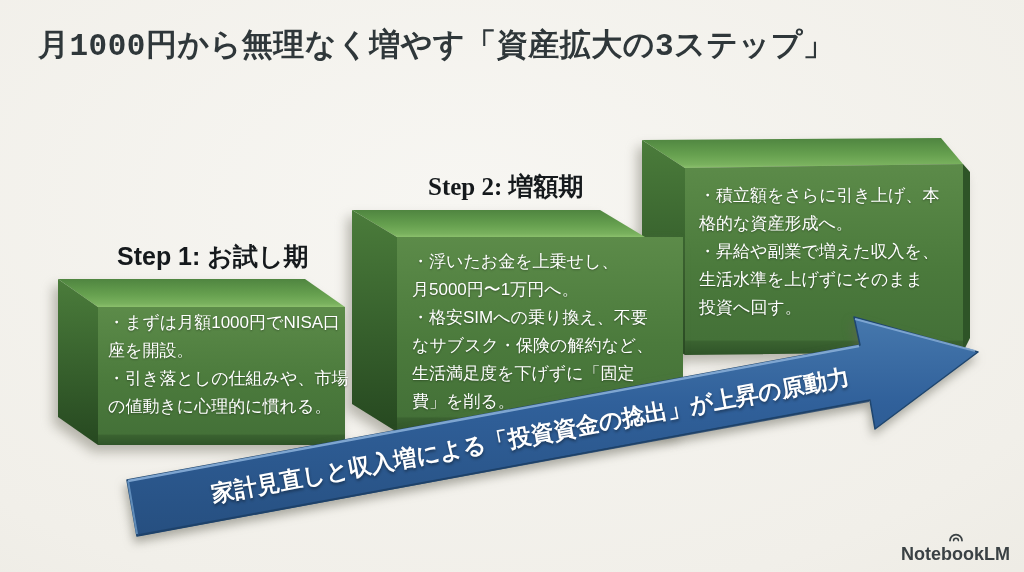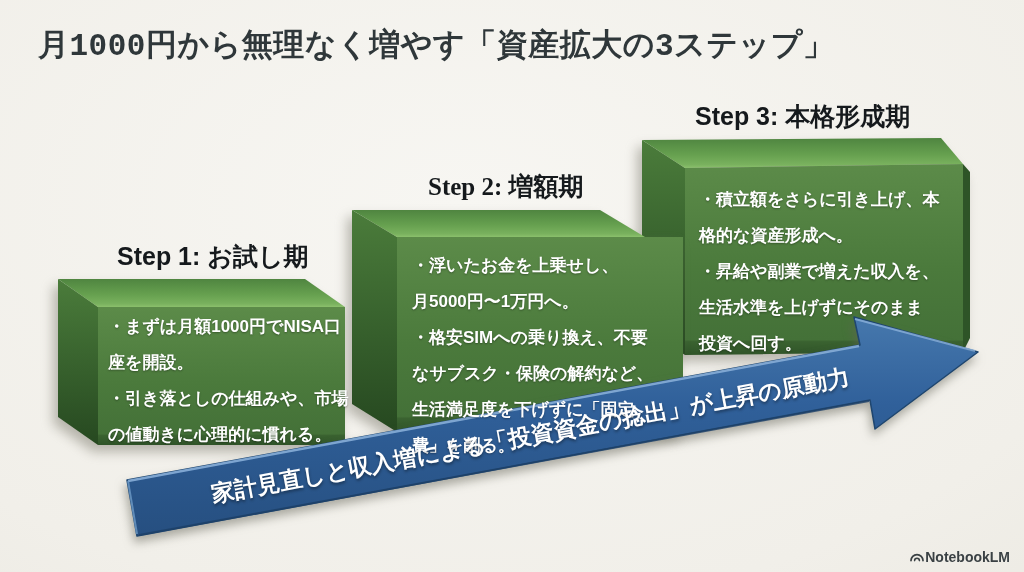--- a/index.html
+++ b/index.html
@@ -106,7 +106,6 @@
 
   <div class="step-label lbl-1">Step 1: お試し期</div>
   <div class="step-label lbl-2">Step 2: 増額期</div>
-  <div class="step-label lbl-3">Step 3: 本格形成期</div>
 
   <div class="step-body body-1">・まずは月額1000円でNISA口
 座を開設。

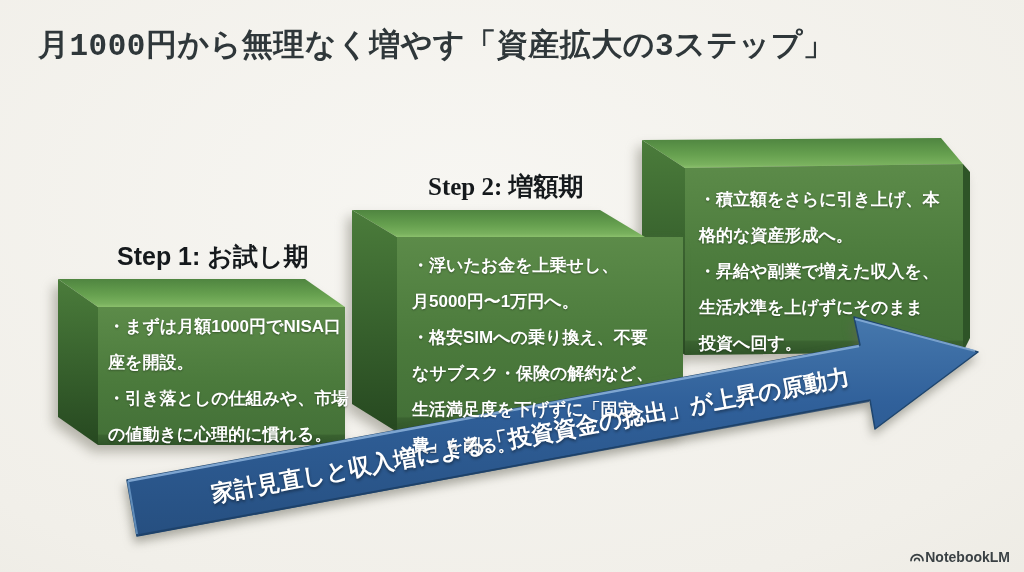--- a/index.html
+++ b/index.html
@@ -23,7 +23,7 @@
   .lbl-2{left:428px;top:170px;font-family:Liberation Serif, serif;}
   .lbl-3{left:695px;top:100px;}
   .step-body{
-    position:absolute;width:268px;font-size:17px;line-height:36px;font-weight:700;
+    position:absolute;width:268px;font-size:17px;line-height:28px;font-weight:400;
     color:var(--body_text,#ffffff);white-space:pre-line;
     text-shadow:0 1px 2px rgba(0,0,0,.35);
   }

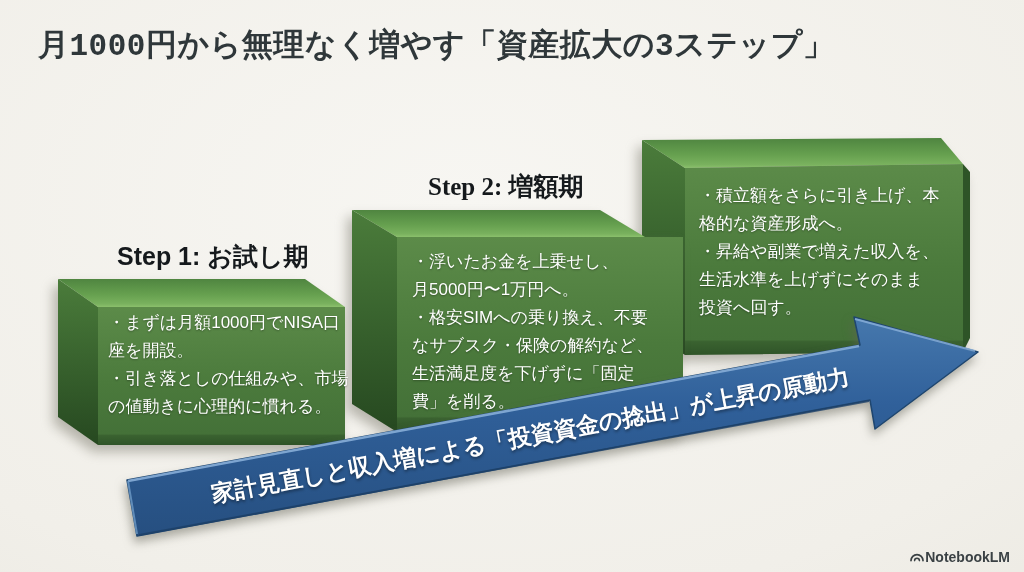--- a/index.html
+++ b/index.html
@@ -38,7 +38,7 @@
   }
   .watermark{
     position:absolute;right:14px;bottom:7px;display:flex;align-items:center;
-    color:#3a4144;font-size:14px;font-weight:600;
+    color:#3a4144;font-size:18px;font-weight:600;flex-direction:column;
   }
   .watermark svg{display:block;}
 </style>

